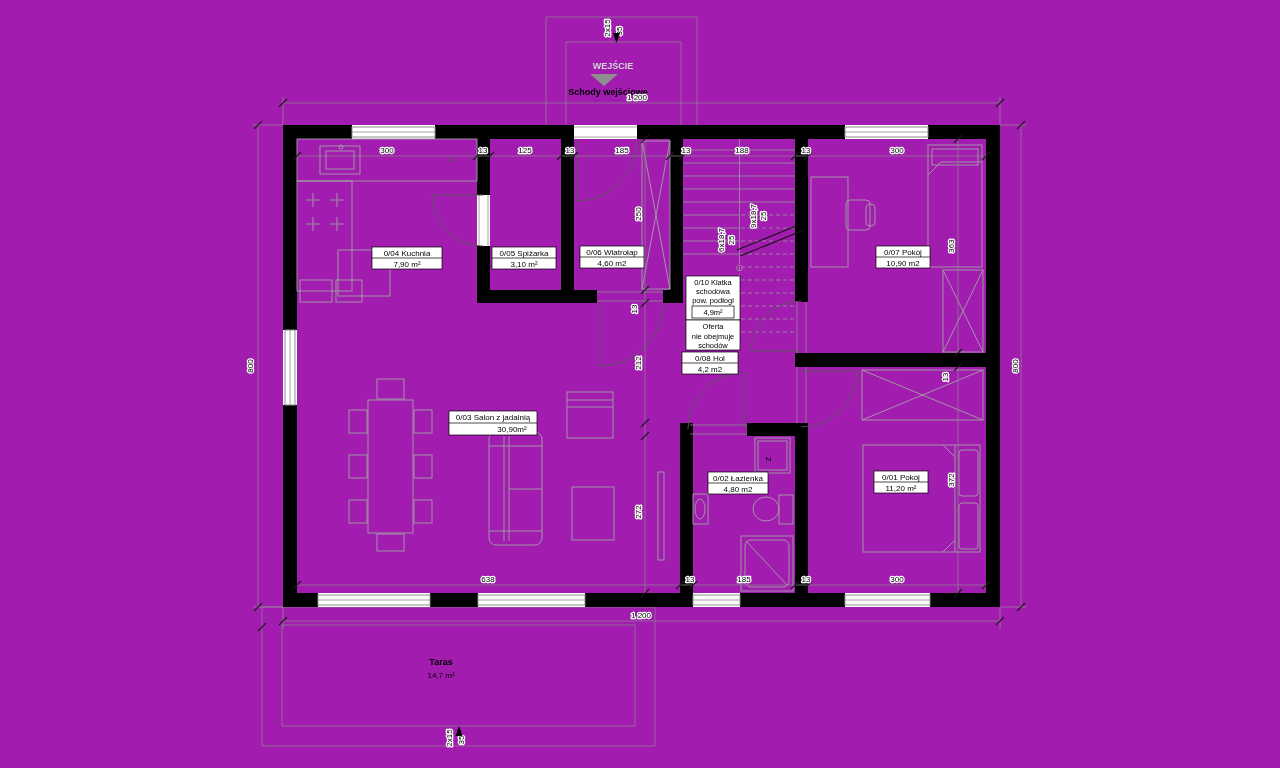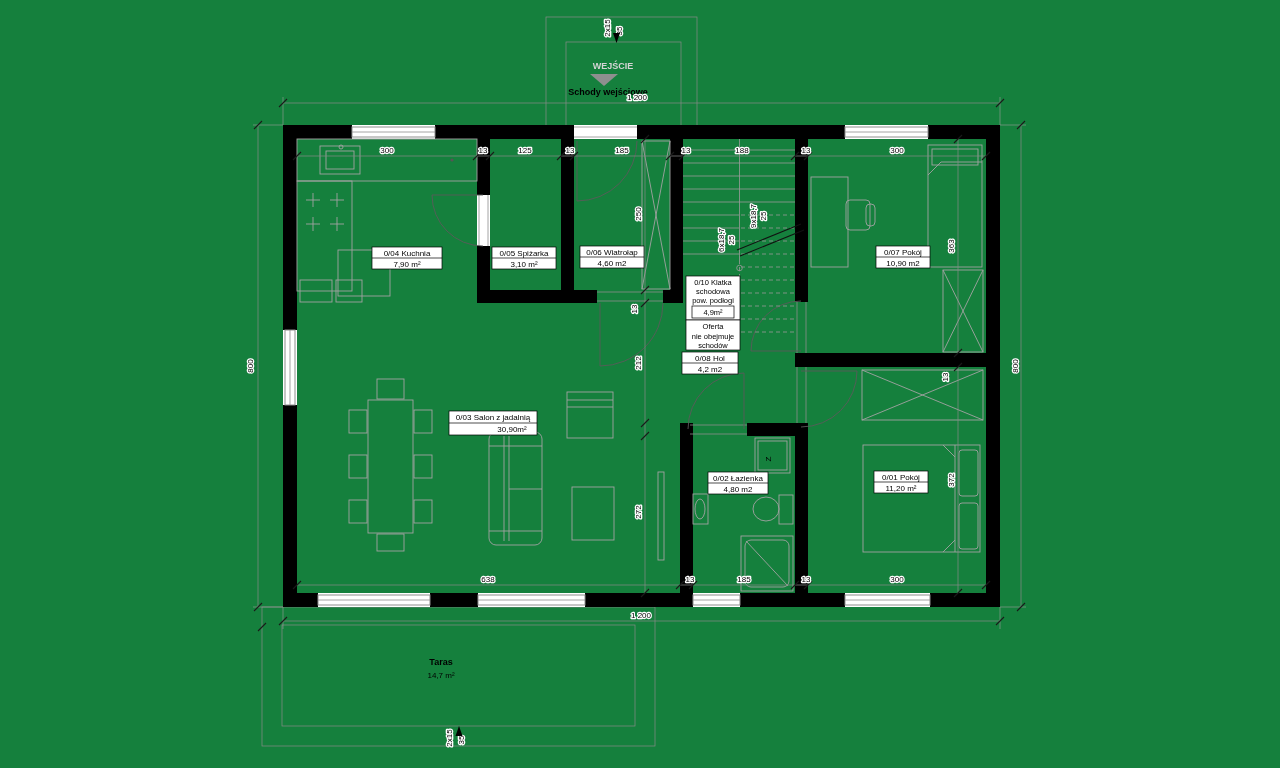--- a/index.html
+++ b/index.html
@@ -3,7 +3,7 @@
 <meta charset="utf-8">
 <style>
   html,body{margin:0;padding:0;background:#fff;}
-  .canvas{position:relative;width:1280px;height:768px;background:#15803d;overflow:hidden;
+  .canvas{position:relative;width:1280px;height:768px;background:#a21caf;overflow:hidden;
           font-family:"Liberation Sans",sans-serif;}
   svg{display:block;}
   .wall{fill:#000;stroke:none;}

